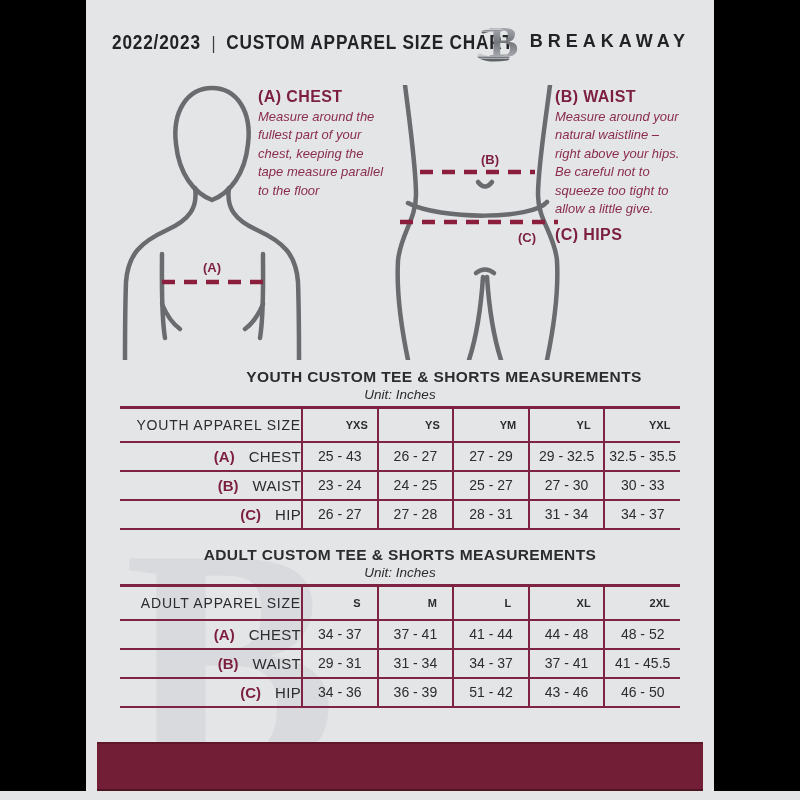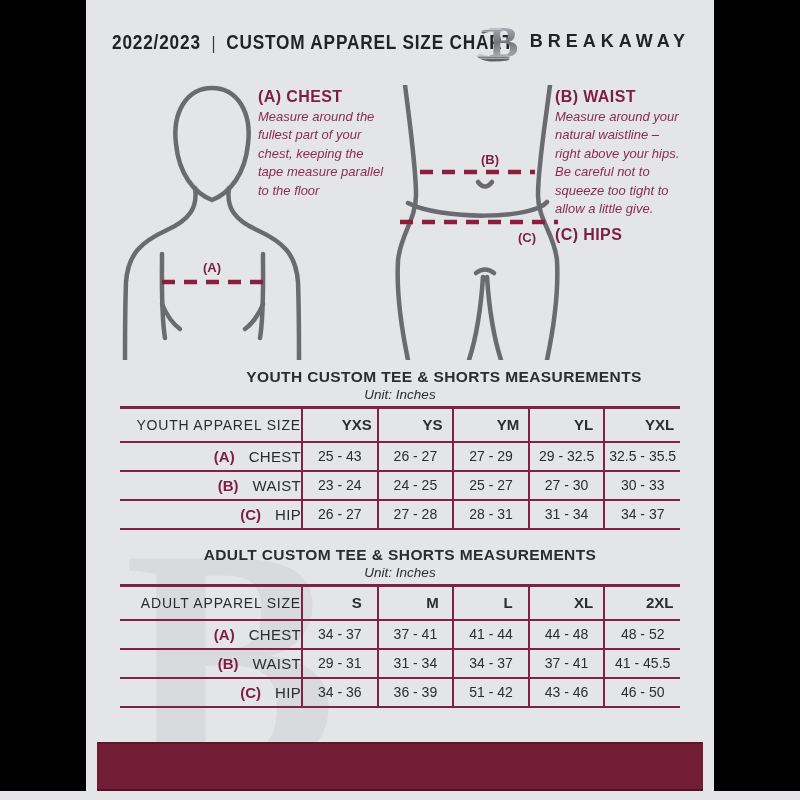--- a/index.html
+++ b/index.html
@@ -56,7 +56,7 @@
   table.size td,table.size th{border-left:2px solid #7f2342;text-align:center;
        font-size:14px;color:#2b2c2e;font-weight:400;padding:0;}
   table.size td:first-child,table.size th:first-child{border-left:none;text-align:right;padding-left:14px;}
-  table.size th{font-size:15px;font-weight:700;padding-left:34px;}
+  table.size th{font-size:11px;font-weight:700;padding-left:34px;}
   table.size th.lbl{font-size:14px;font-weight:400;letter-spacing:0.8px;}
   .row-prefix{color:#7c1f3e;font-weight:700;font-size:15px;}
   .row-label{color:#2b2c2e;font-size:15px;margin-left:14px;letter-spacing:0.3px;}

